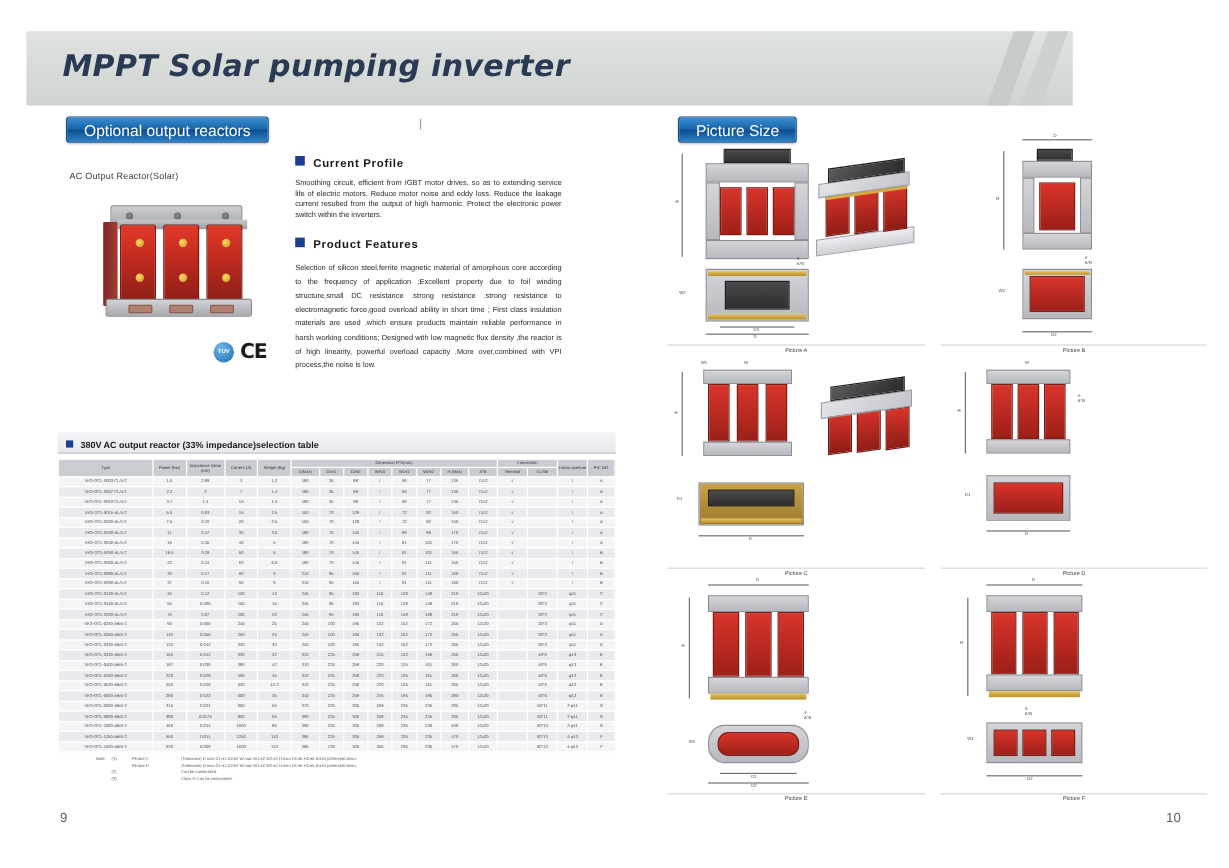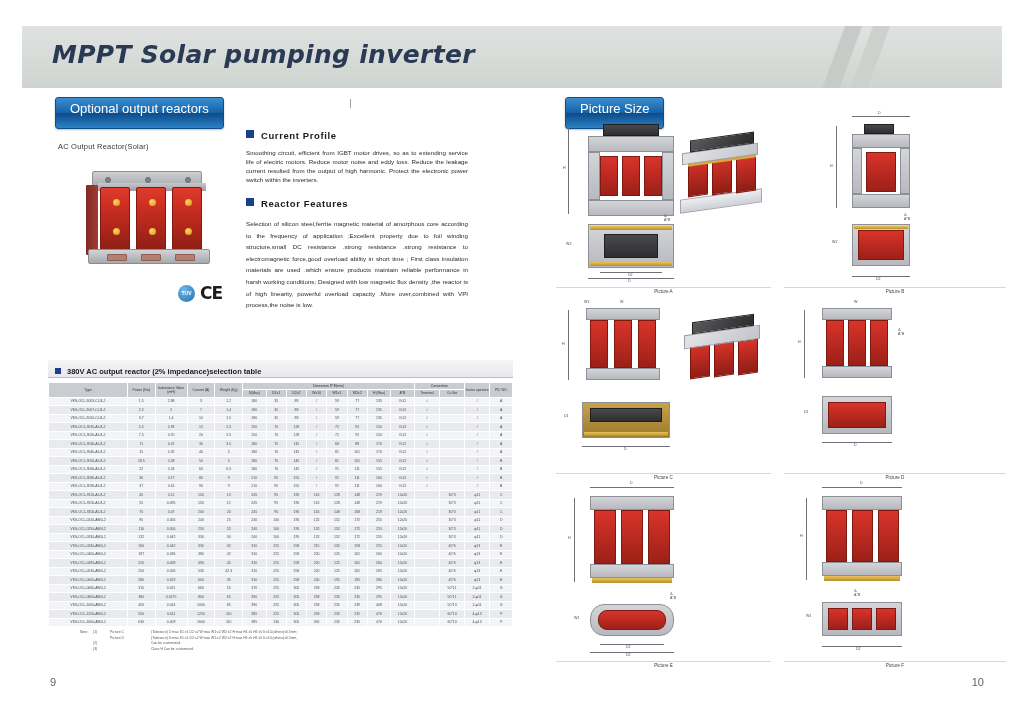--- a/index.html
+++ b/index.html
@@ -15,7 +15,7 @@
 
   
   .header {
-    position:absolute; left:22px; top:26px; width:980px; height:62px;
+    position:absolute; left:22px; top:26px; width:872px; height:62px;
     background:linear-gradient(to bottom,#dfe2e0 0%,#d7dbd8 55%,#cfd4d0 100%);
     overflow:hidden;
   }

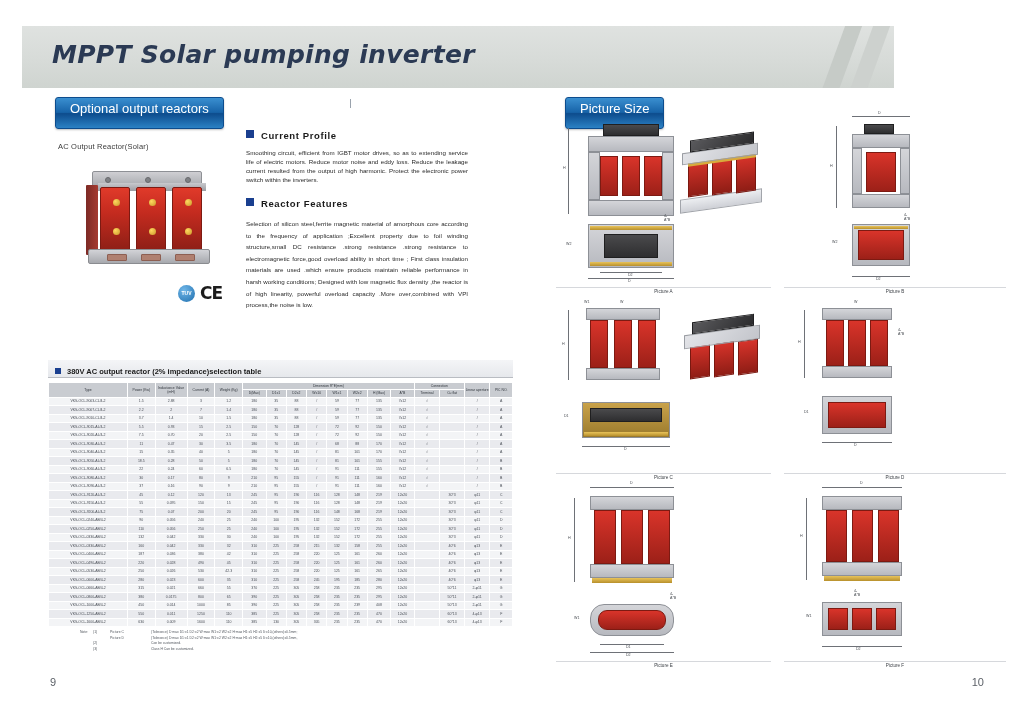--- a/index.html
+++ b/index.html
@@ -46,7 +46,7 @@
 
   
   .pill {
-    position:absolute; height:32px; padding:0 14px;
+    position:absolute; height:22px; padding:0 14px;
     background:linear-gradient(to bottom,#3a8fd0 0%,#1763a8 48%,#0d4c8d 52%,#2b81c4 100%);
     border:1px solid #0d4c8d; border-radius:3px;
     color:#fff; font-size:13px; line-height:21px; white-space:nowrap;

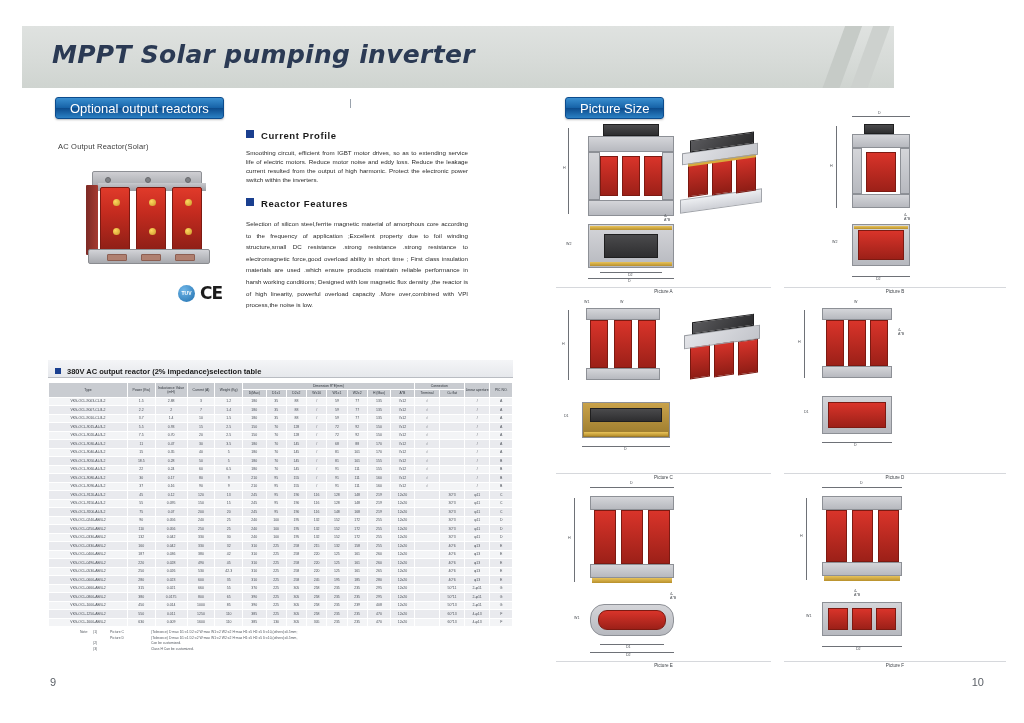--- a/index.html
+++ b/index.html
@@ -247,7 +247,7 @@
 <div class="para" id="p-profile">Smoothing circuit, efficient from IGBT motor drives, so as to extending service life of electric motors. Reduce motor noise and eddy loss. Reduce the leakage current resulted from the output of high harmonic. Protect the electronic power switch within the inverters.</div>
 
 <div class="h-block" id="h-features">
-  <span class="sq"></span><span>Reactor  Features</span>
+  <span class="sq"></span><span>Product  Features</span>
 </div>
 <div class="para" id="p-features">Selection of silicon steel,ferrite magnetic material of amorphous core according to the frequency of application ;Excellent property due to foil winding structure,small DC resistance .strong resistance .strong resistance to electromagnetic force,good overload ability in short time ; First class insulation materials are used .which ensure products maintain reliable performance in harsh working conditions; Designed with low magnetic flux density ,the reactor is of high linearity, powerful overload capacity .More over,combined with VPI process,the noise is low.</div>
 

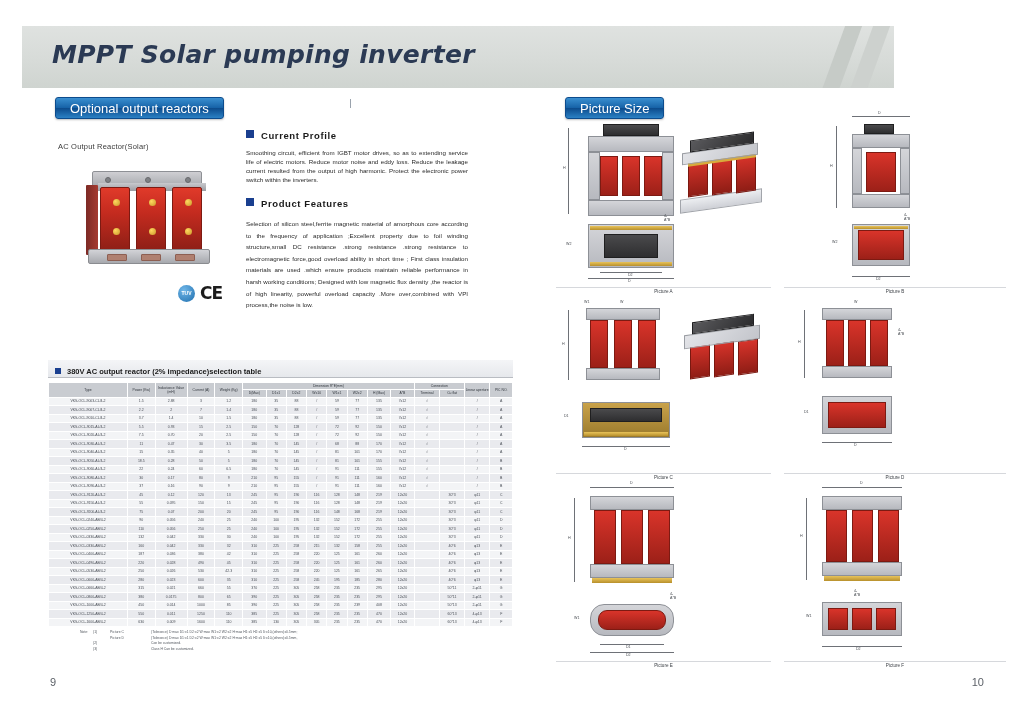--- a/index.html
+++ b/index.html
@@ -252,7 +252,7 @@
 <div class="para" id="p-features">Selection of silicon steel,ferrite magnetic material of amorphous core according to the frequency of application ;Excellent property due to foil winding structure,small DC resistance .strong resistance .strong resistance to electromagnetic force,good overload ability in short time ; First class insulation materials are used .which ensure products maintain reliable performance in harsh working conditions; Designed with low magnetic flux density ,the reactor is of high linearity, powerful overload capacity .More over,combined with VPI process,the noise is low.</div>
 
 <div class="table-title-bar">
-  <span class="sq"></span><span class="txt">380V AC output reactor (2% impedance)selection table</span>
+  <span class="sq"></span><span class="txt">380V AC output reactor (33% impedance)selection table</span>
 </div>
 
 <table class="specs">

